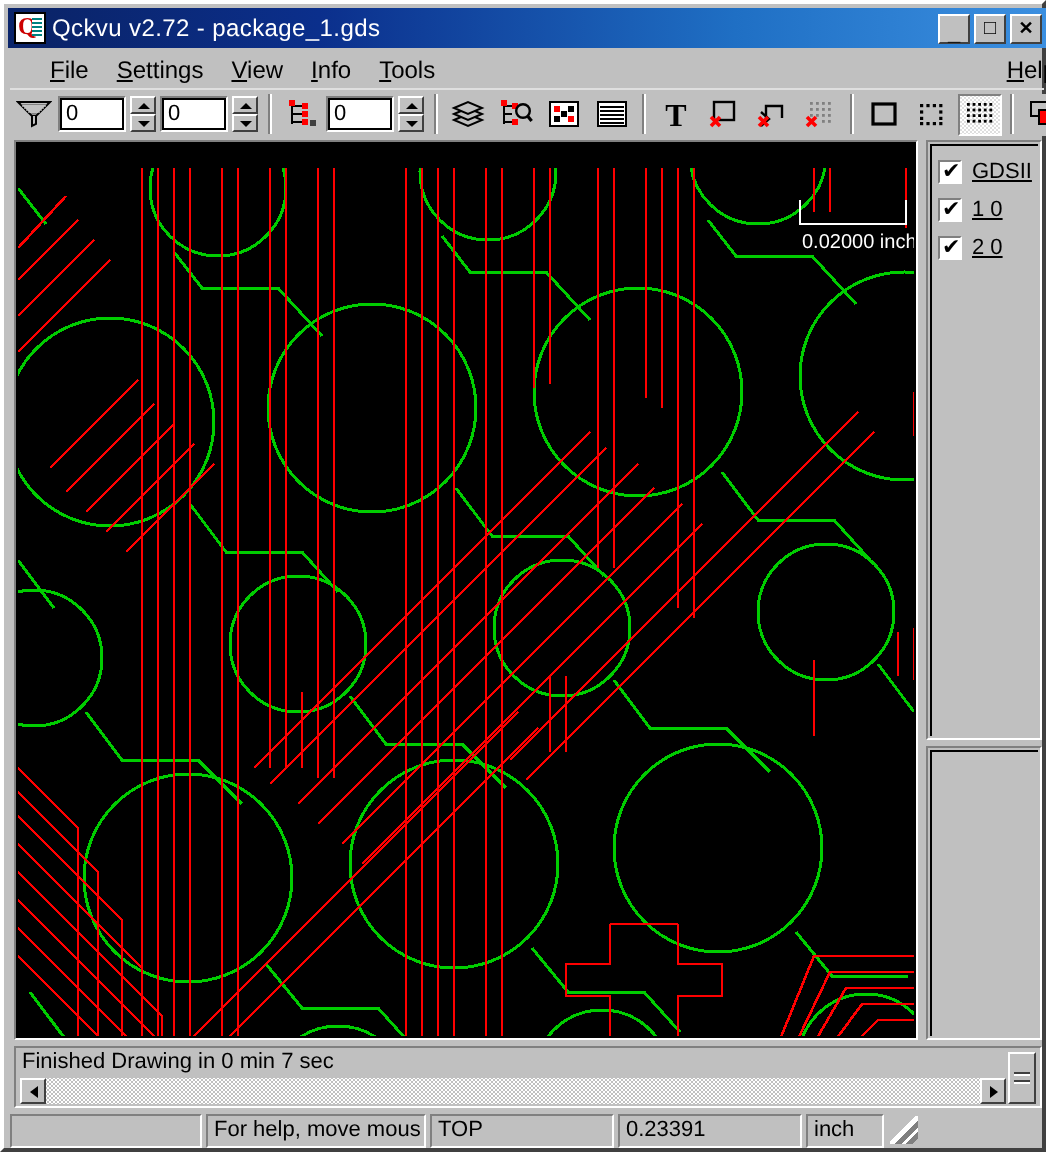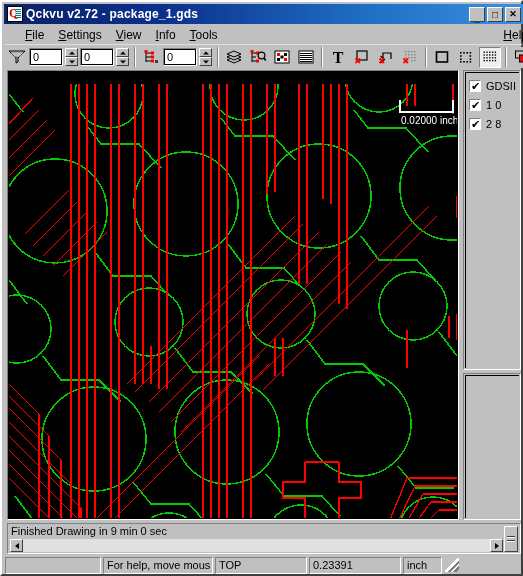--- a/index.html
+++ b/index.html
@@ -33,7 +33,7 @@
   .titleicon .bars{position:absolute;right:1px;top:2px;width:5px;height:9px;
     background:repeating-linear-gradient(to bottom,#008080 0 1px,#fff 1px 2px);}
   .titletext{
-    color:#fff;font-weight:bold;font-size:12px;letter-spacing:0.2px;
+    color:#fff;font-weight:normal;font-size:12px;letter-spacing:0.2px;
     flex:1 1 auto;white-space:nowrap;overflow:hidden;
   }
   .winbtns{display:flex;gap:2px;flex:0 0 auto;align-items:center;}

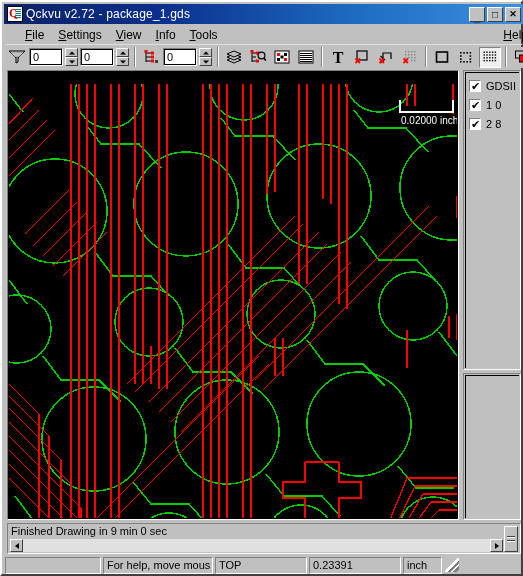--- a/index.html
+++ b/index.html
@@ -123,7 +123,7 @@
     position:relative;box-sizing:border-box;
   }
   .cbx .tick{position:absolute;left:1px;top:-1px;font-size:11px;line-height:12px;color:#000;}
-  .lrow span.lbl{font-size:11px;white-space:nowrap;}
+  .lrow span.lbl{font-size:11px;white-space:nowrap;text-decoration:underline;}
   .bottompanel{
     position:absolute;left:461px;top:371px;width:58px;height:147px;
     background:#c0c0c0;

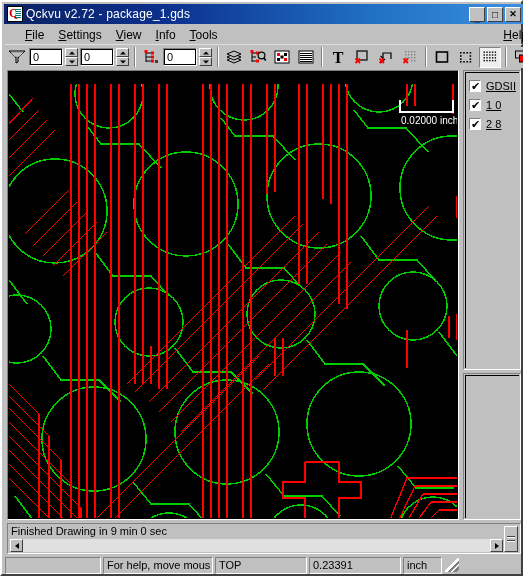--- a/index.html
+++ b/index.html
@@ -595,7 +595,7 @@
         <div class="cbx">
           <span class="tick">✔</span>
         </div>
-        <span class="lbl">2 8</span>
+        <span class="lbl">2 0</span>
       </div>
 
     </div>

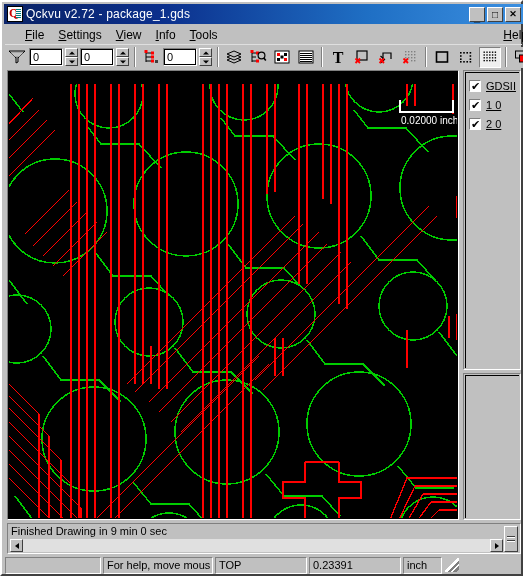--- a/index.html
+++ b/index.html
@@ -606,7 +606,7 @@
   </div>
 
   <div class="logarea">
-    <div class="logtext">Finished Drawing in 9 min 0 sec</div>
+    <div class="logtext">Finished Drawing in 0 min 7 sec</div>
     <div class="hscroll">
       <div class="sbtn lt">
           <i class="ar"></i>

